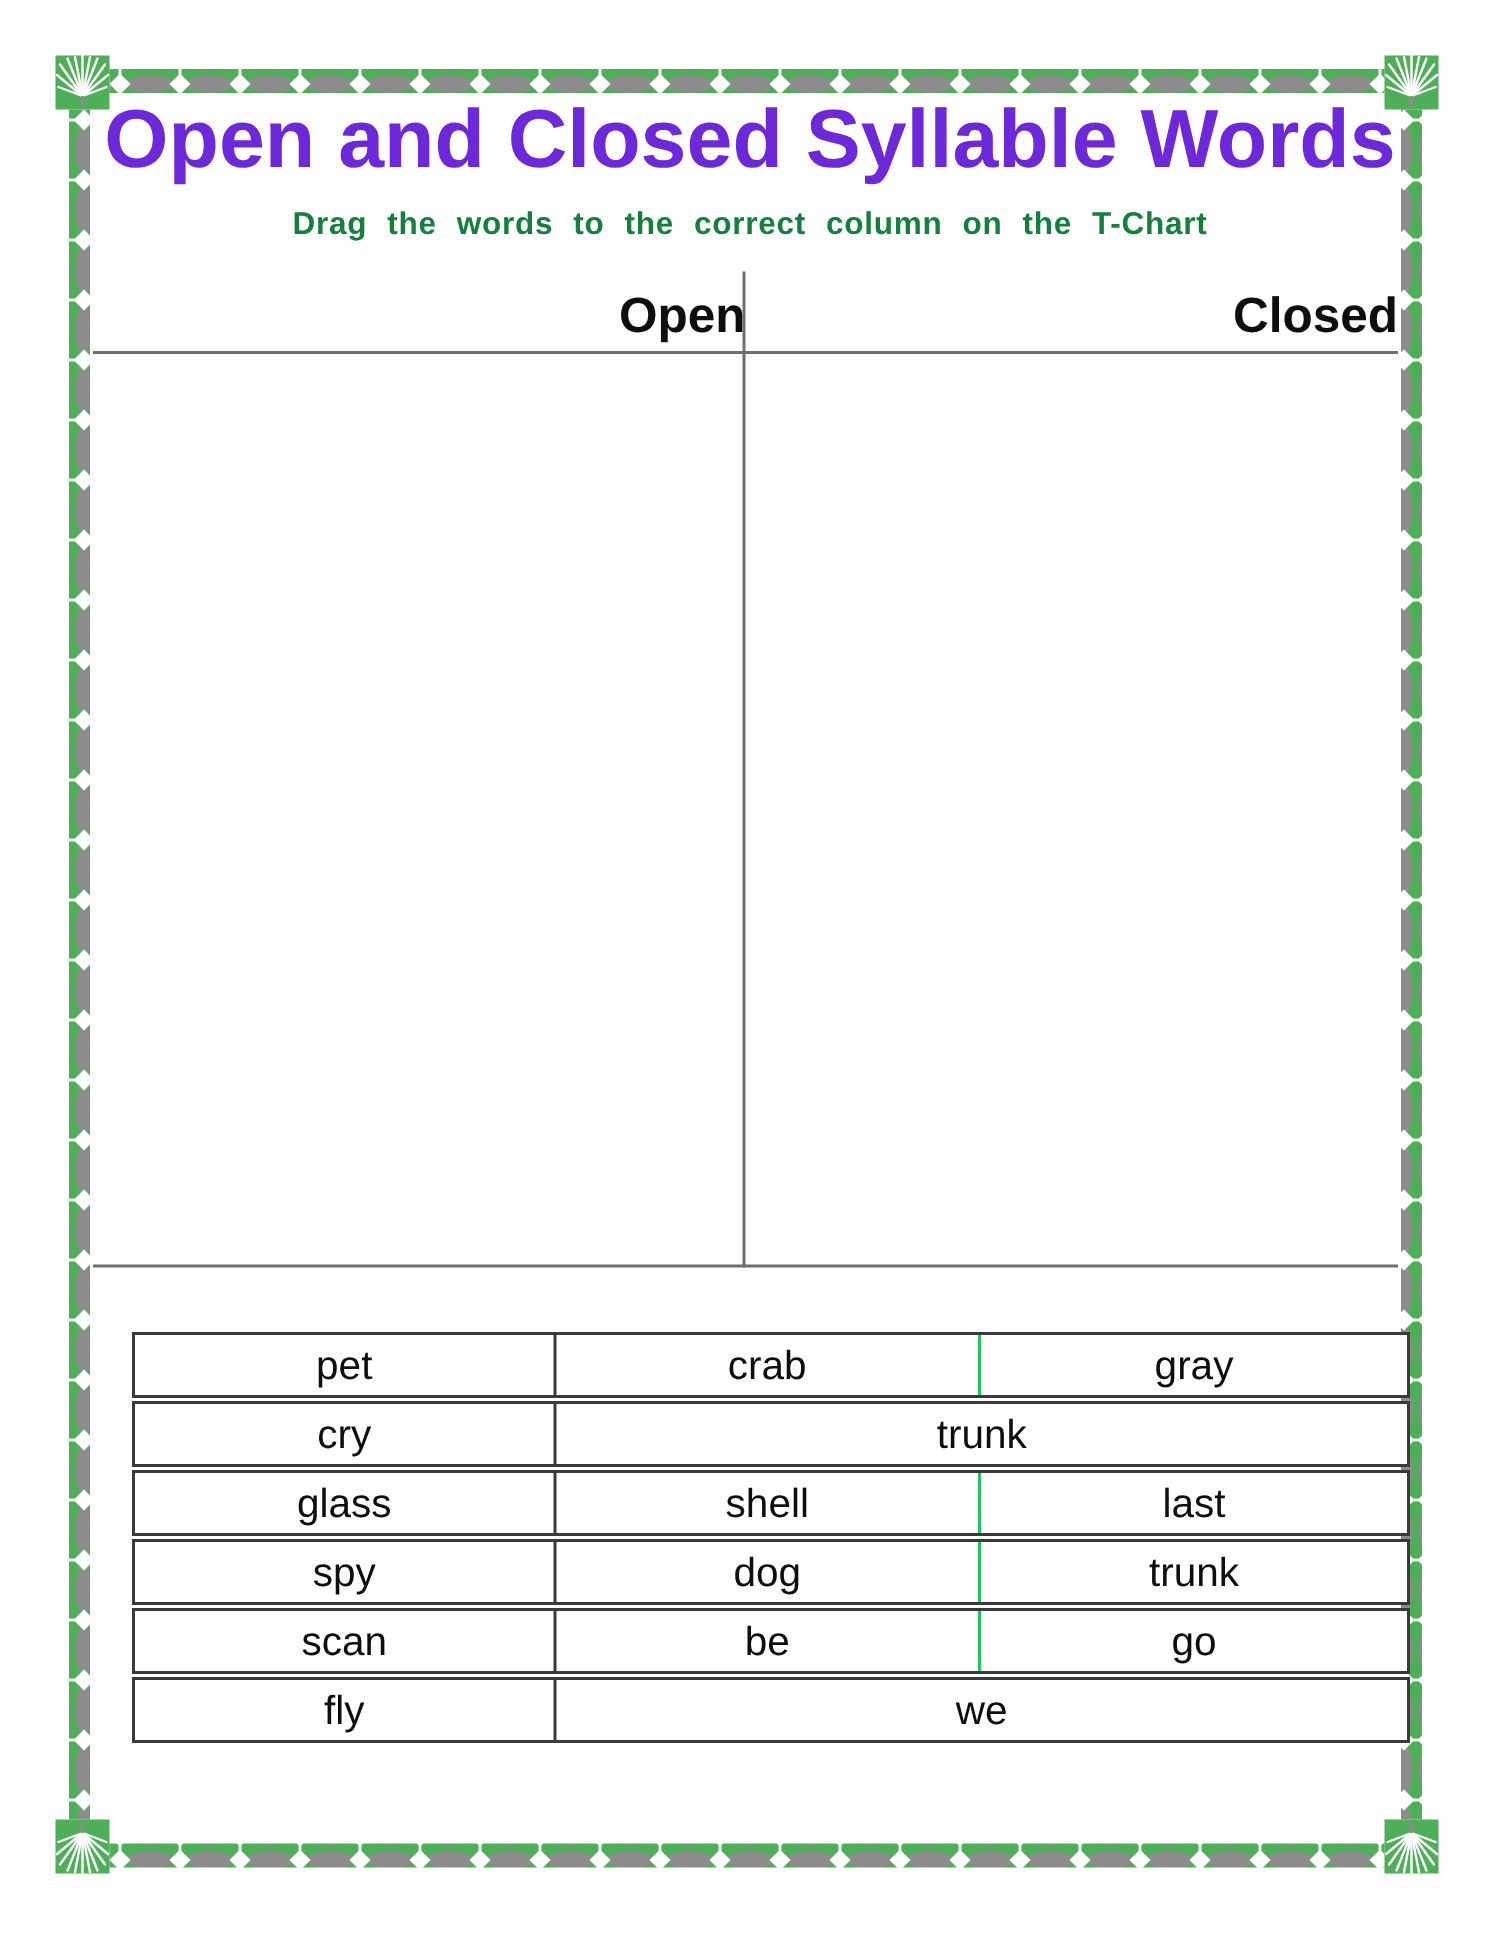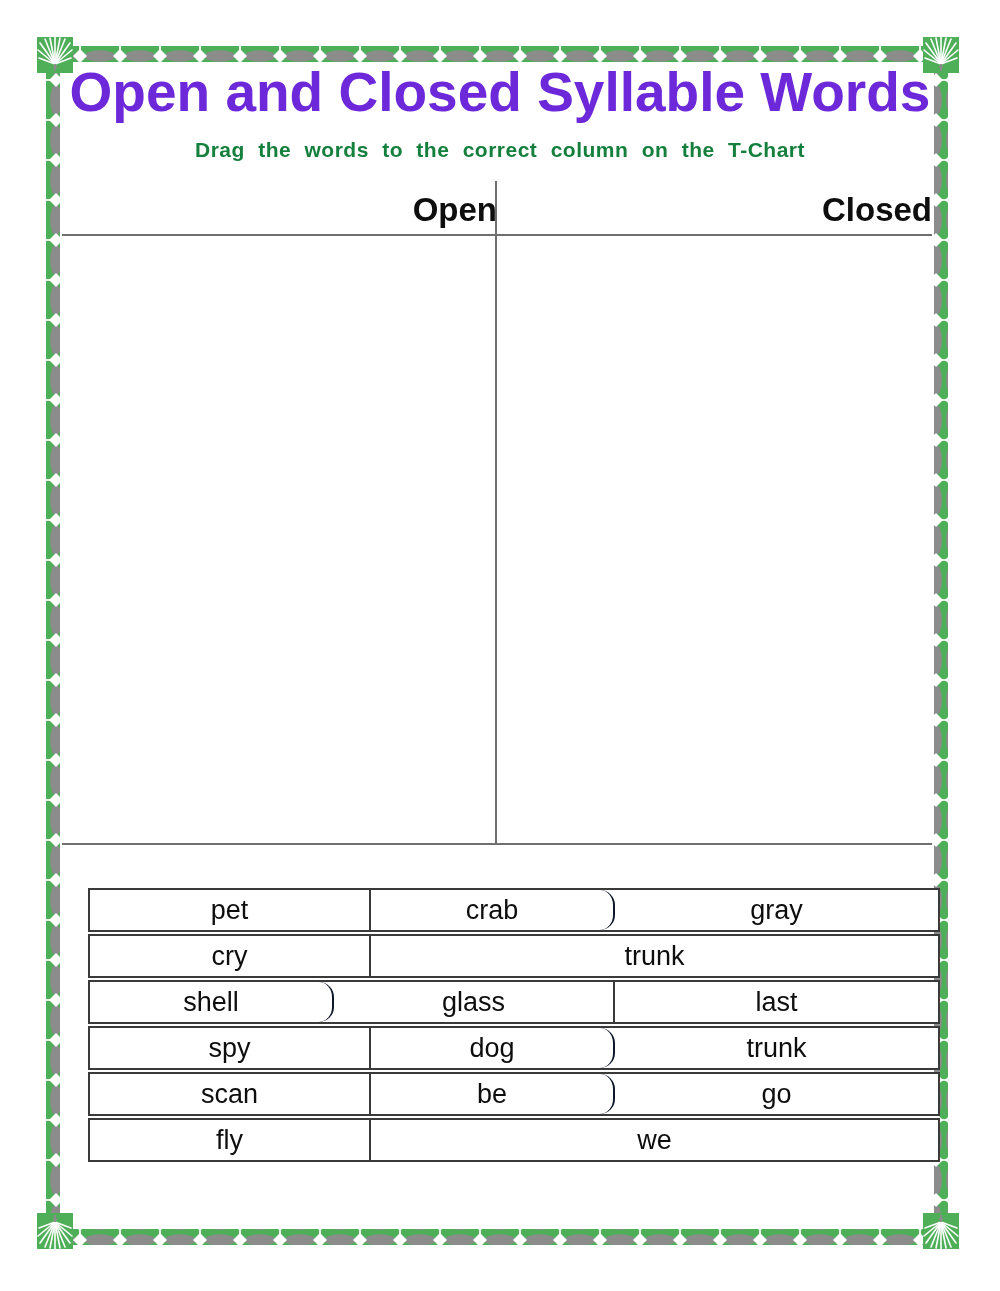--- a/index.html
+++ b/index.html
@@ -41,7 +41,7 @@
     font-size:27px;color:#0e0e0e;box-sizing:border-box;
   }
   .wb-cell.c1{width:281px;border-right:2px solid #3a3a3a;}
-  .wb-cell.c2{width:244px;border-right:2px solid #0f172a;border-radius:15px;}
+  .wb-cell.c2{width:283px;border-right:2px solid #22c55e;}
   .wb-cell.c3{flex:1;}
 </style>
 </head>

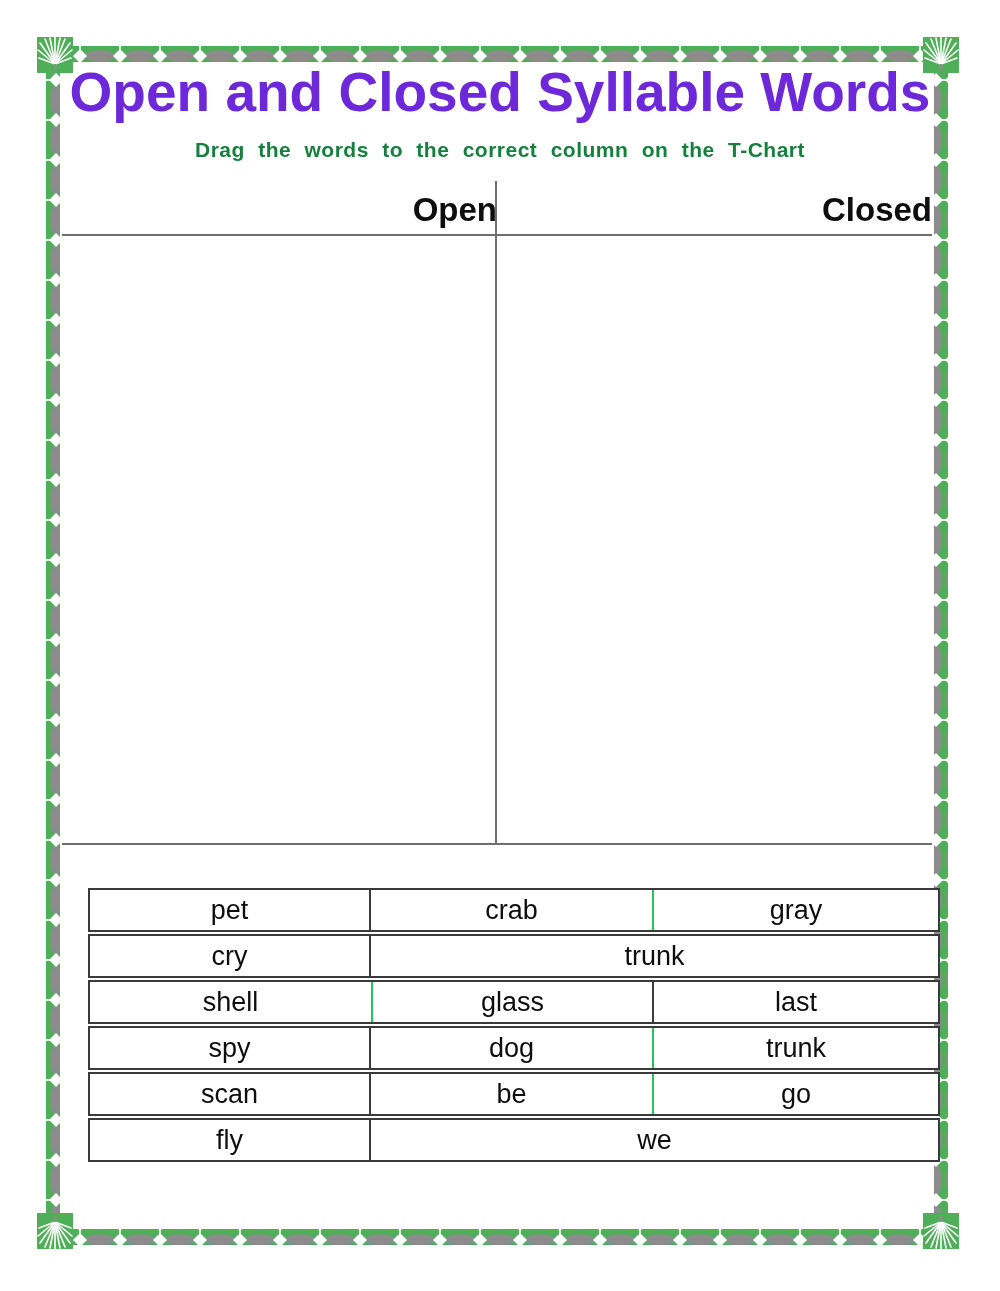--- a/index.html
+++ b/index.html
@@ -131,8 +131,8 @@
         <div class="wb-cell c3">trunk</div>
       </div>
       <div class="wb-row">
+        <div class="wb-cell c1">glass</div>
         <div class="wb-cell c2">shell</div>
-        <div class="wb-cell c1">glass</div>
         <div class="wb-cell c3">last</div>
       </div>
       <div class="wb-row">

